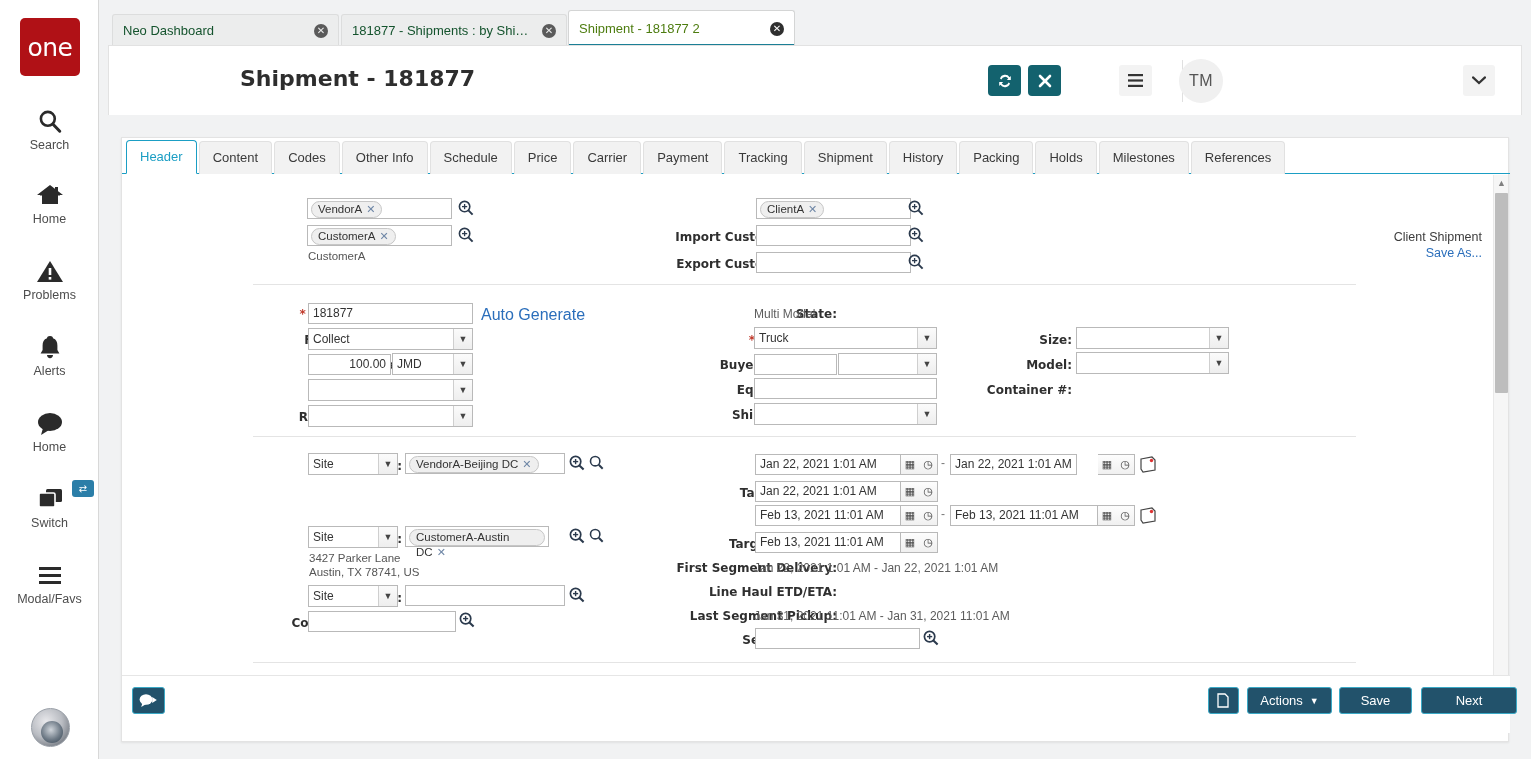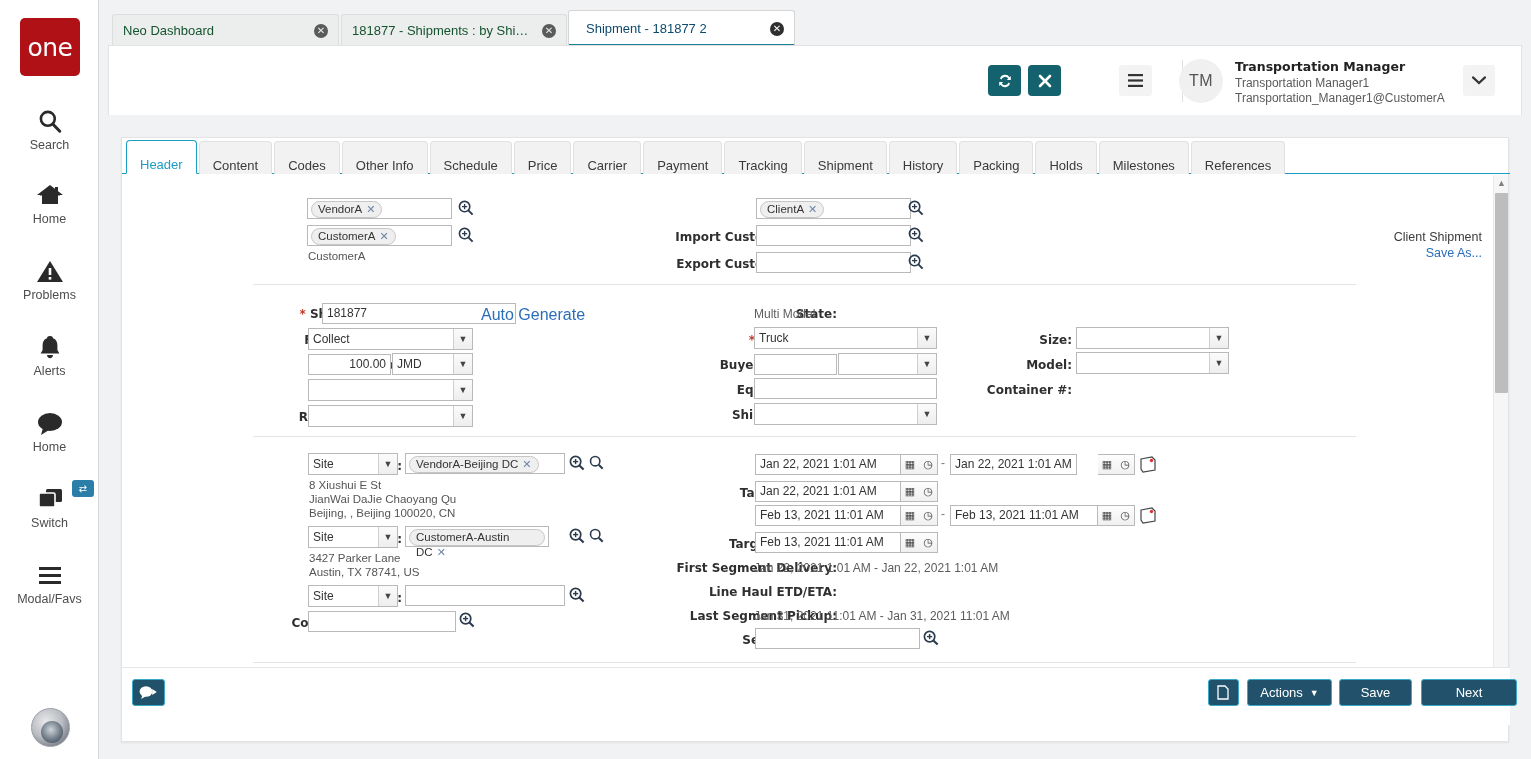--- a/index.html
+++ b/index.html
@@ -88,7 +88,7 @@
     flex: 1;
   }
   .doc-tab.active { background: #ffffff; border-color: #d4d5d5; height: 36px; top: 10px; }
-  .doc-tab.active .t-label { color: #0c4a6e; margin-left: 7px; }
+  .doc-tab.active .t-label { color: #4d7c0f; }
   .doc-tab.active::after{
     content:""; position:absolute; left:0; right:0; bottom:0; height:2px; background:#1b7f96;
   }

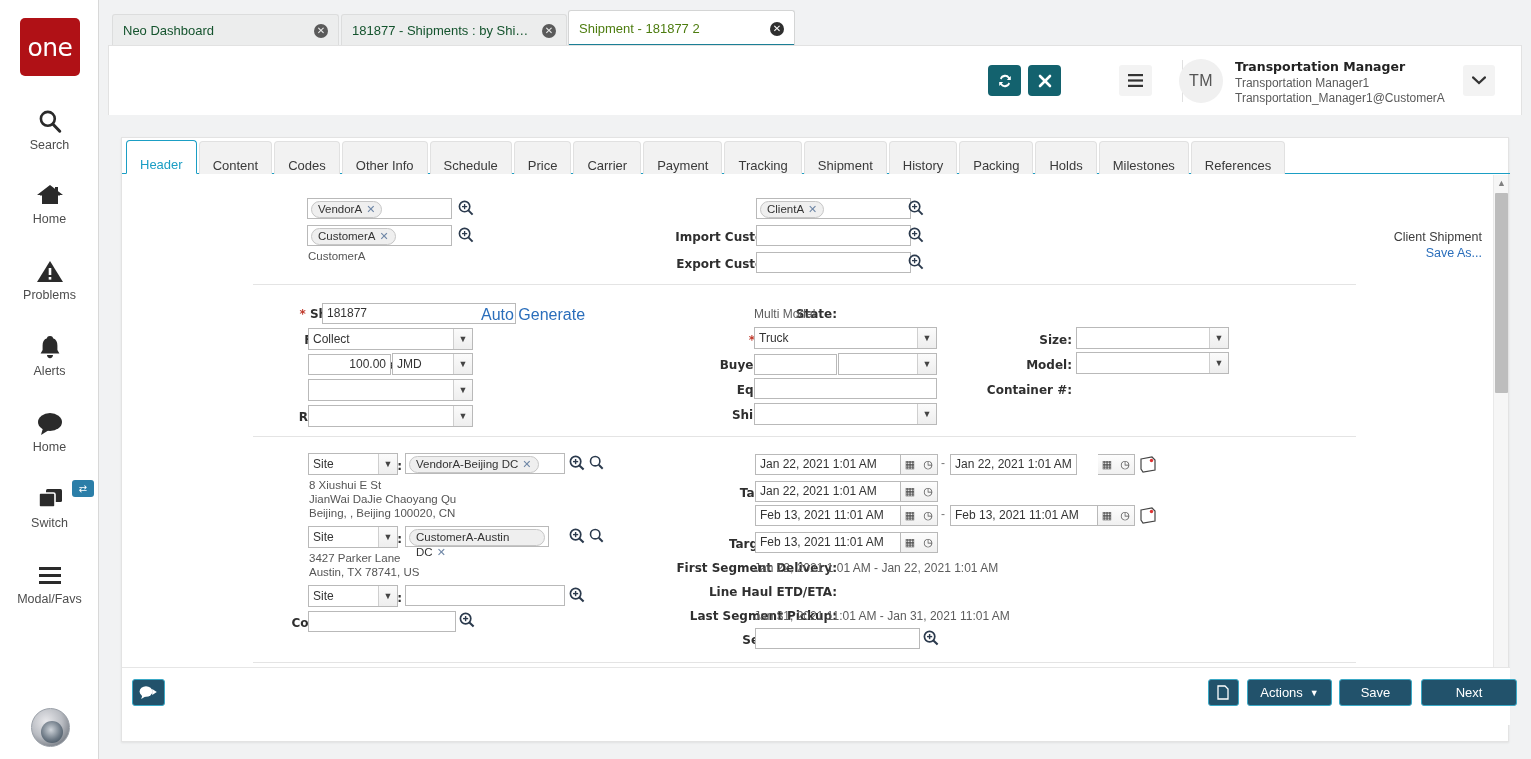--- a/index.html
+++ b/index.html
@@ -378,6 +378,7 @@
   </div>
 
   <div id="page-header">
+    <div id="page-title">Shipment - 181877</div>
 
     <div class="hdr-sq-btn" style="left:879px">
       <svg width="16" height="16" viewBox="0 0 16 16">

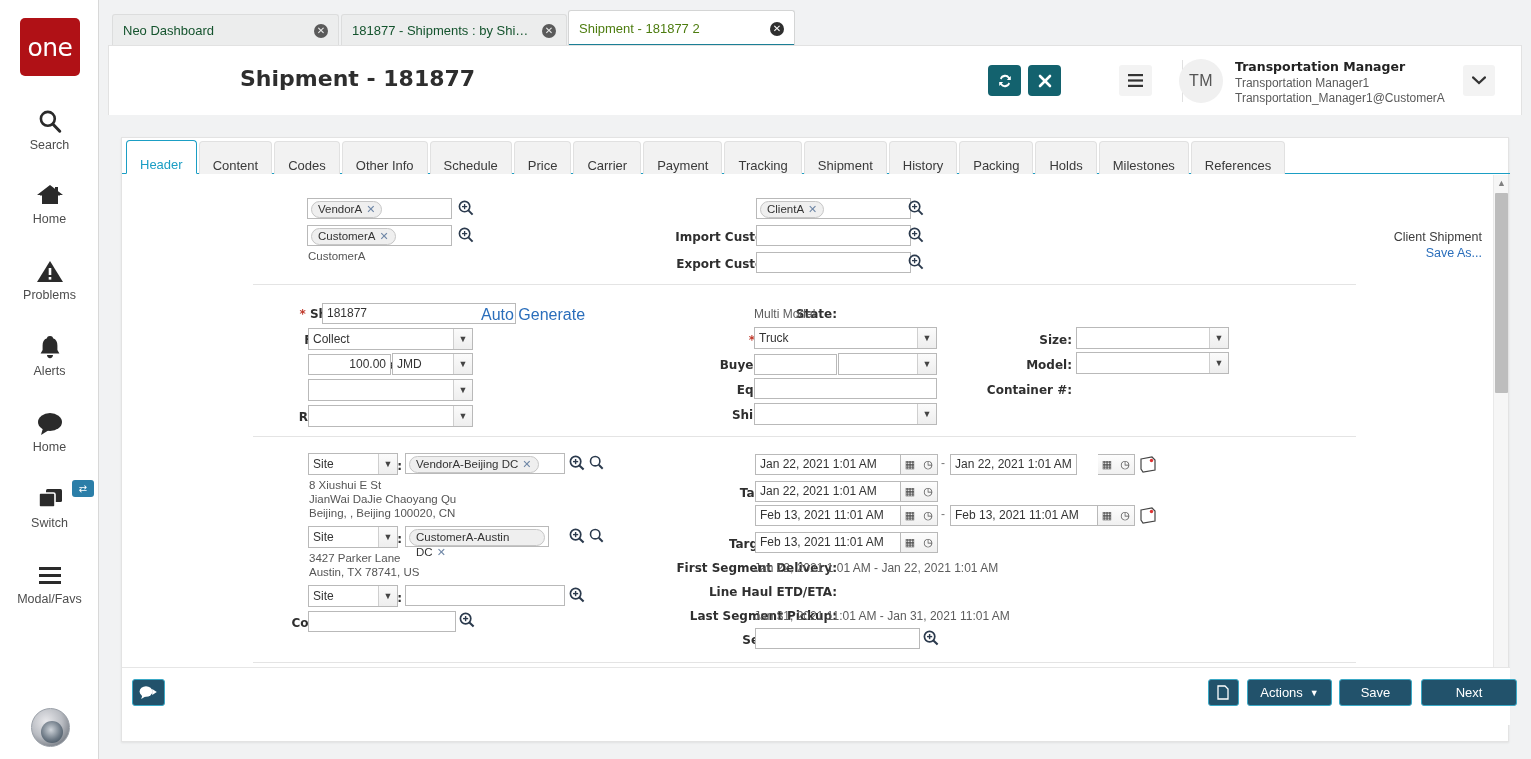--- a/index.html
+++ b/index.html
@@ -407,11 +407,6 @@
       <span>TM</span>
     </div>
 
-    <div id="user-block">
-      <div id="user-name">Transportation Manager</div>
-      <div id="user-sub1">Transportation Manager1</div>
-      <div id="user-sub2">Transportation_Manager1@CustomerA</div>
-    </div>
 
     <div id="user-caret">
       <svg width="14" height="9" viewBox="0 0 14 9">

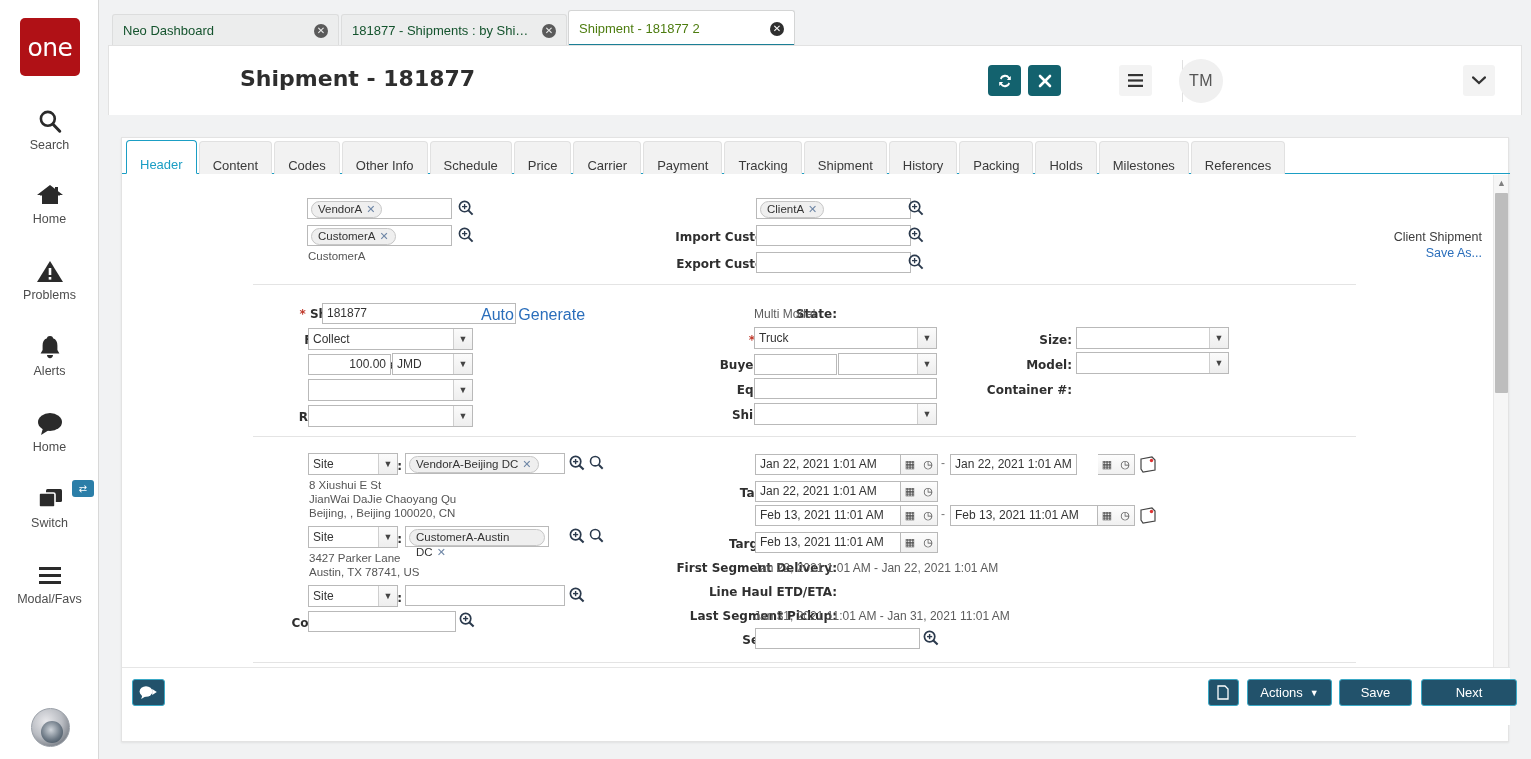--- a/index.html
+++ b/index.html
@@ -168,7 +168,7 @@
   .ntab {
     position:relative; float:left;
     height: 33px; margin-top: 3px; margin-left: 2px;
-    padding: 8px 13px;
+    padding: 0 13px;
     background:#f2f2f2;
     border: 1px solid #e1e1e1; border-bottom:none;
     border-radius: 4px 4px 0 0;

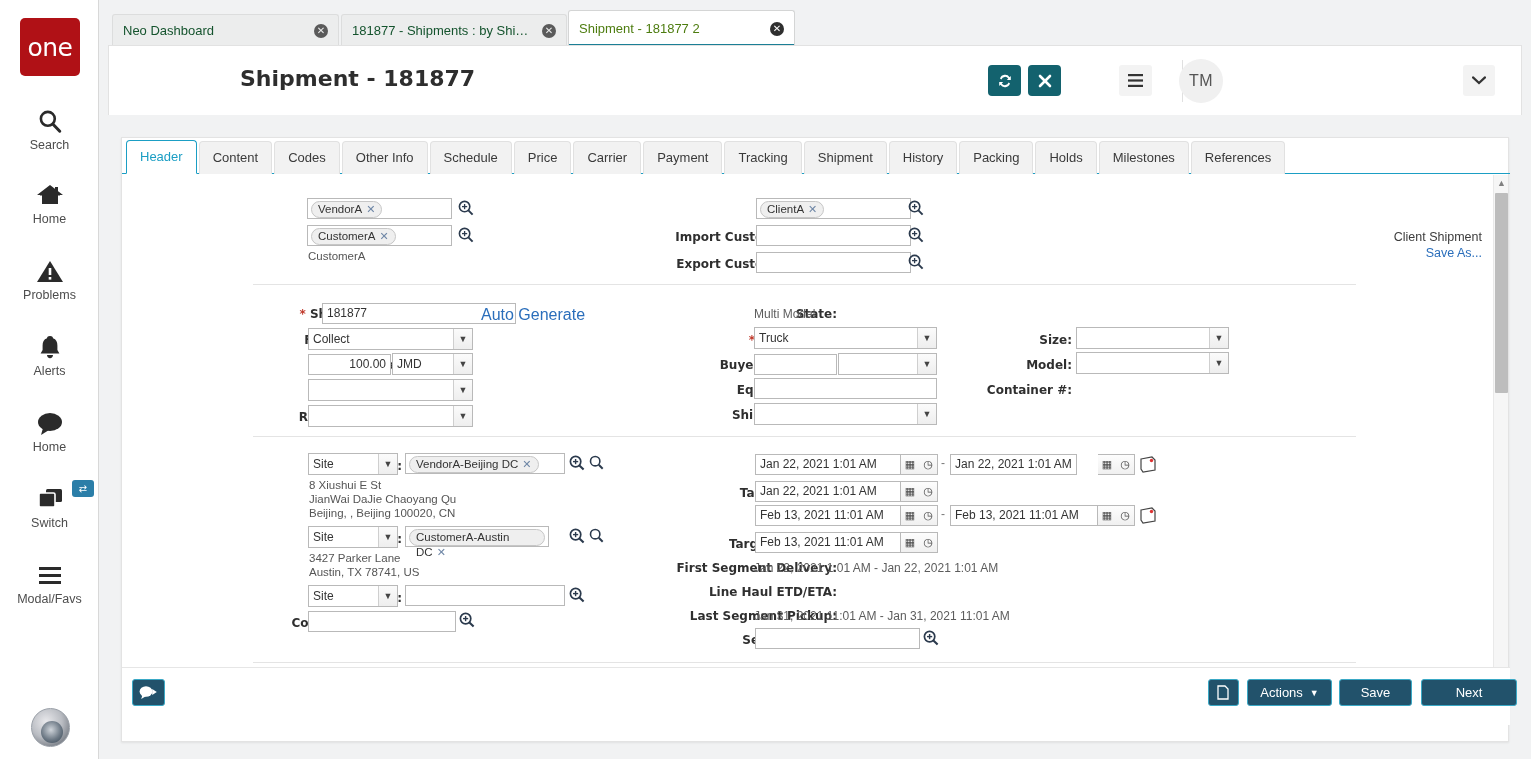--- a/index.html
+++ b/index.html
@@ -507,7 +507,7 @@
       <div class="divider" style="top:109px"></div>
 
       <div class="lbl" style="left:105px; top:132px; width:175px"><span class="req">*</span> <span>Shipment No:</span></div>
-      <div class="tbox" style="left:200px; top:128px; width:194px">181877</div>
+      <div class="tbox" style="left:186px; top:128px; width:165px">181877</div>
       <div style="position:absolute; left:359px; top:131px; font-size:16px; color:#2a6ebb; cursor:pointer">Auto Generate</div>
 
       <div class="lbl" style="left:105px; top:158px; width:175px">Freight Terms:</div>

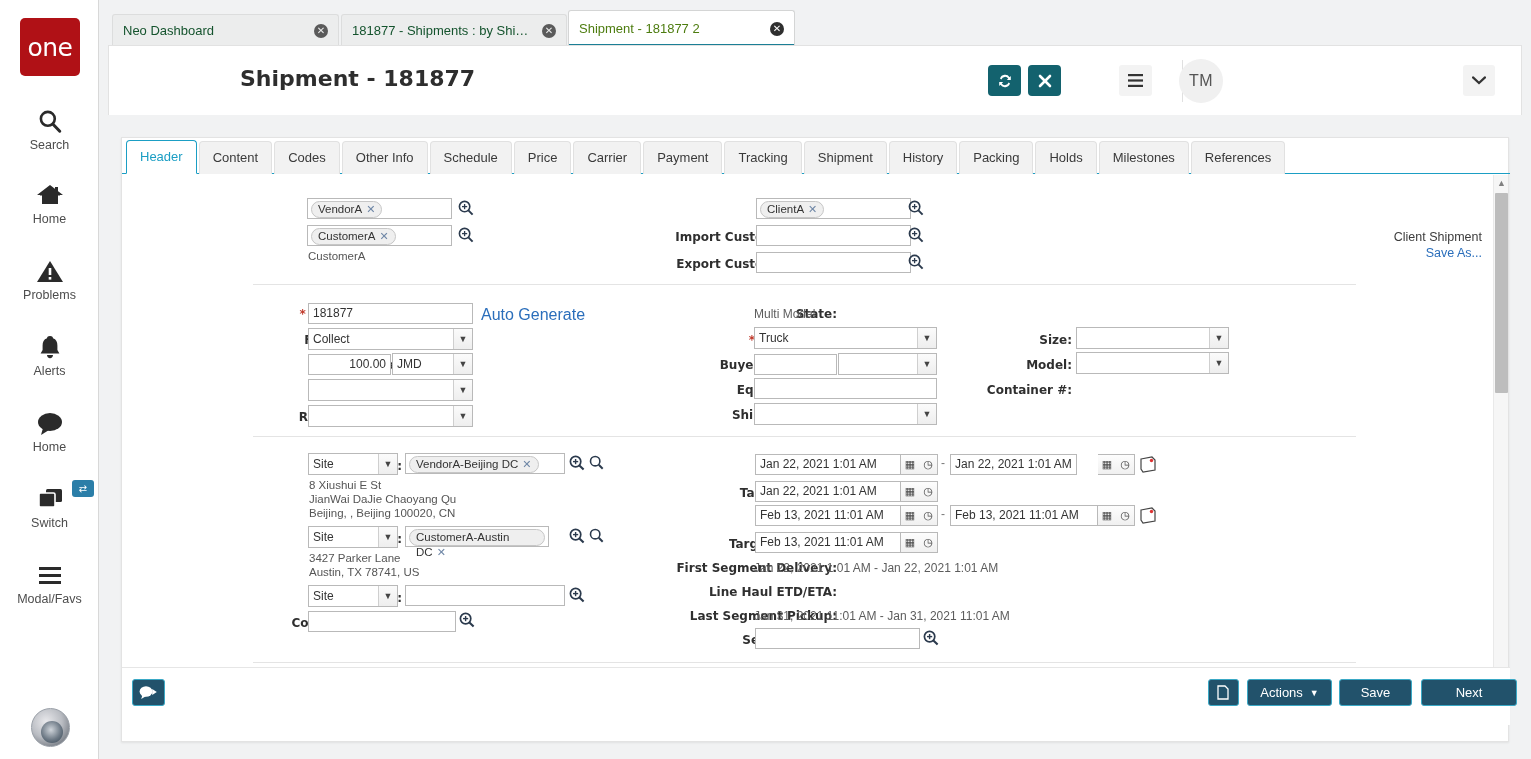--- a/index.html
+++ b/index.html
@@ -599,11 +599,6 @@
             <line x1="10.4" y1="10.4" x2="14.6" y2="14.6" stroke="#2b3a4d" stroke-width="2.1"></line>
           </svg>
       </div>
-      <div class="sub-txt" style="left:187px; top:303px">
-        <div>8 Xiushui E St</div>
-        <div>JianWai DaJie Chaoyang Qu</div>
-        <div>Beijing, , Beijing 100020, CN</div>
-      </div>
 
       <div class="lbl" style="left:105px; top:357px; width:175px"><span class="req">*</span> <span>Ship To:</span></div>
       <div class="sel" style="left:186px; top:351px; width:90px">

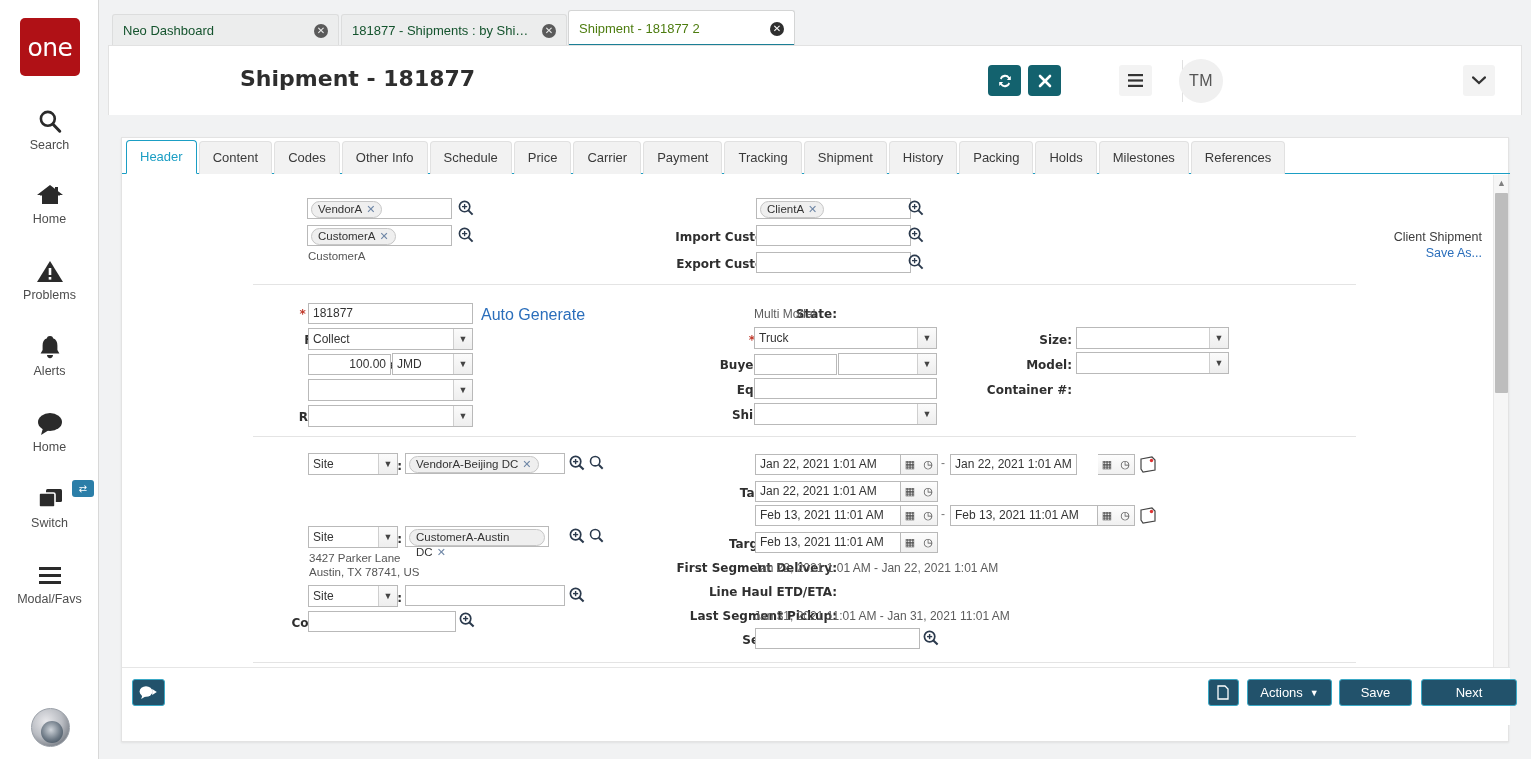--- a/index.html
+++ b/index.html
@@ -258,7 +258,7 @@
 
   
   #bottom-bar {
-    position:absolute; left:0; bottom:16px; width: 1388px; height: 58px;
+    position:absolute; left:0; bottom:8px; width: 1388px; height: 58px;
     background:#ffffff; border-top:1px solid #e6e6e6;
   }
   .bb-btn {

